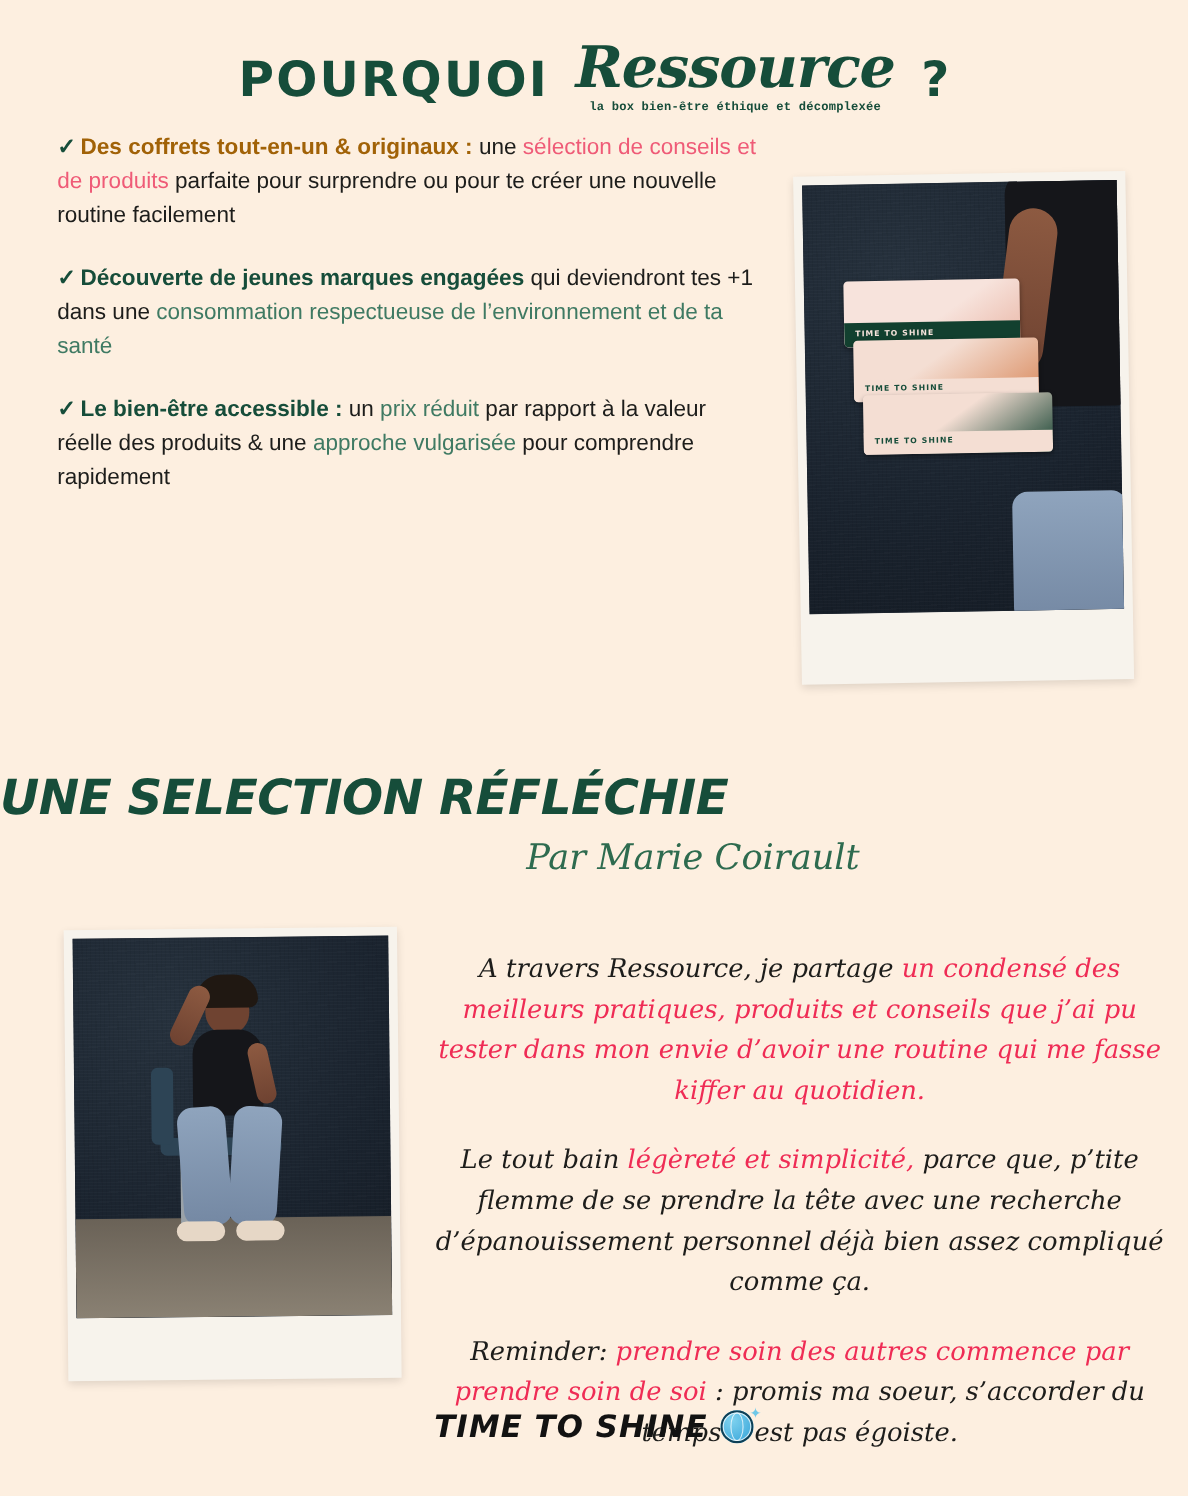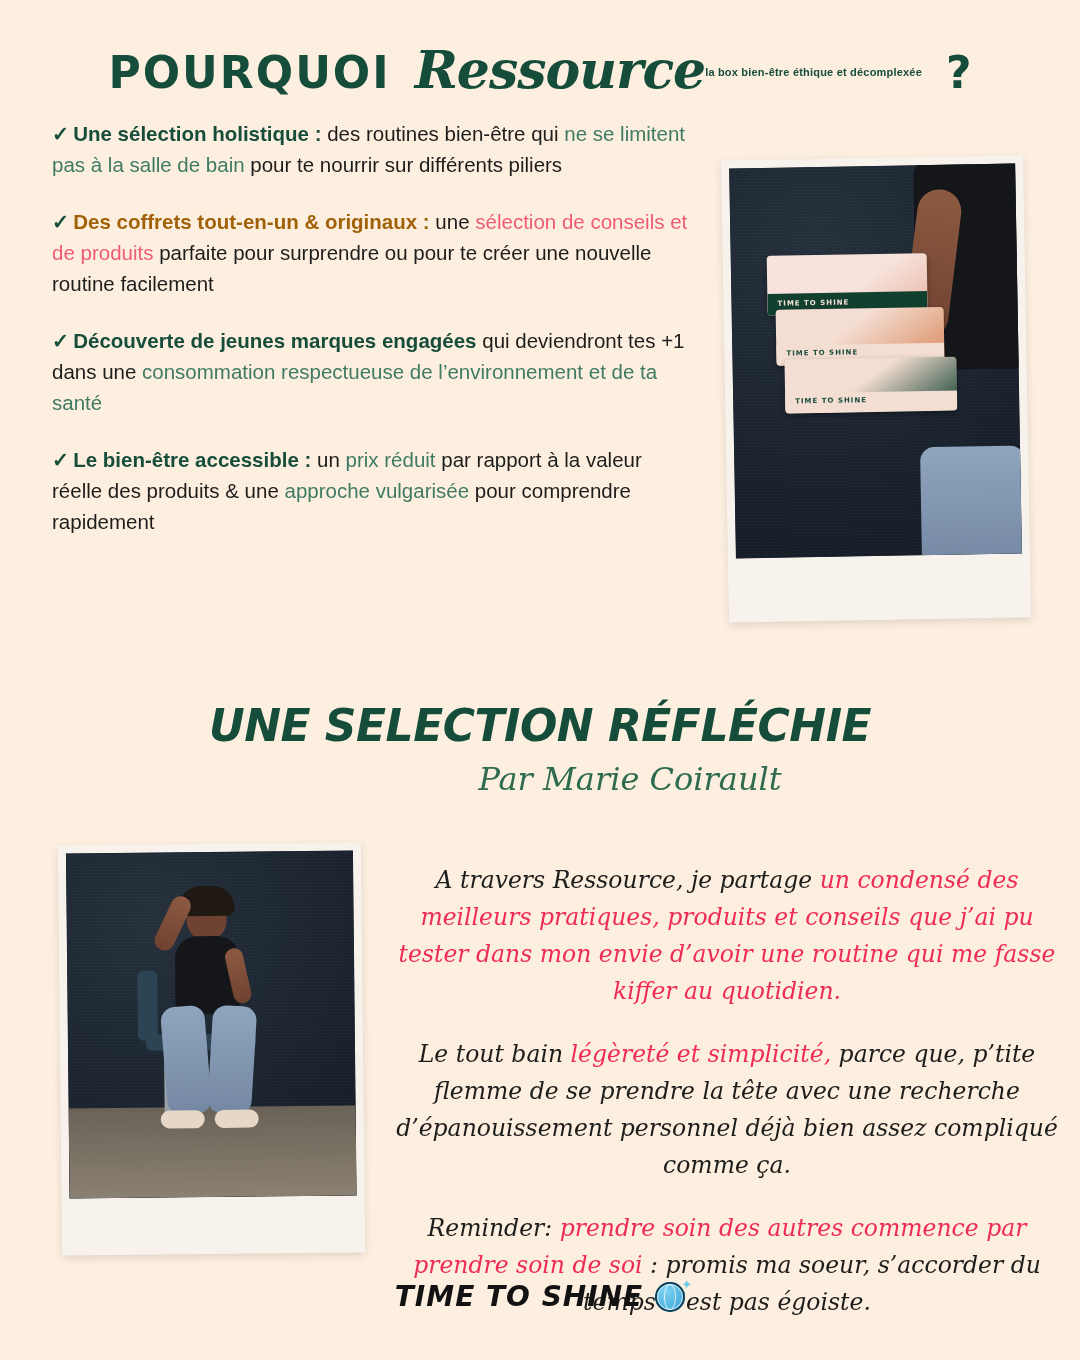--- a/index.html
+++ b/index.html
@@ -37,7 +37,7 @@
   .logo-block {
     position: relative;
     display: flex;
-    flex-direction: row;
+    flex-direction: column;
     align-items: center;
     justify-content: center;
     padding: 2px 10px 6px 10px;

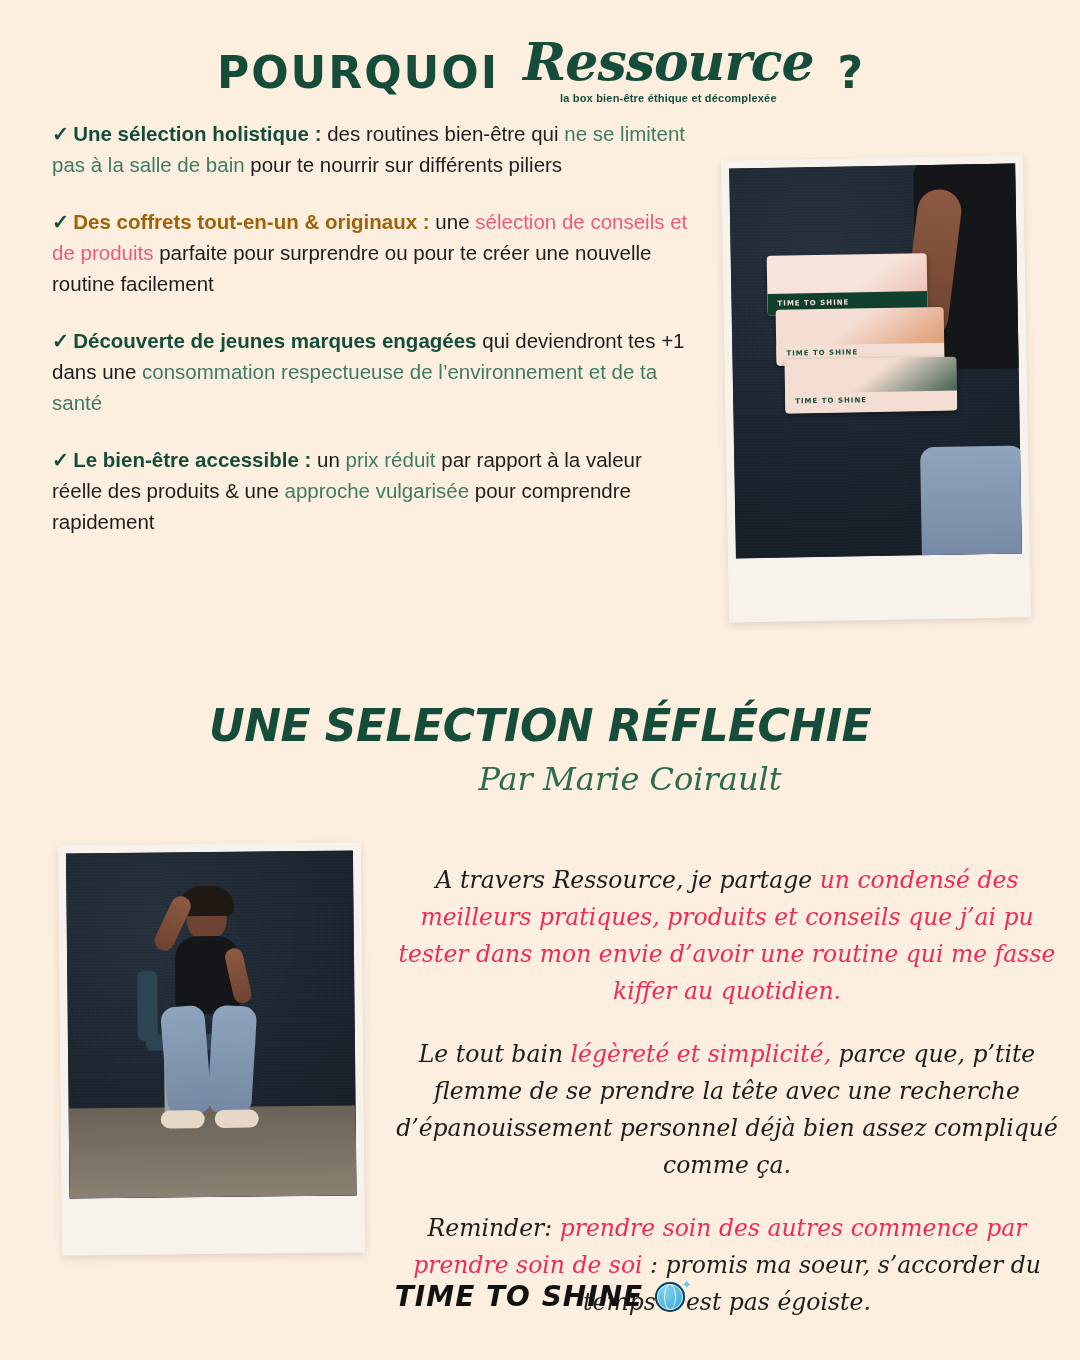--- a/index.html
+++ b/index.html
@@ -52,7 +52,7 @@
     letter-spacing: -1px;
   }
   .logo-tag {
-    font-family: Liberation Sans, sans-serif;
+    font-family: Liberation Mono, monospace;
     font-weight: bold;
     font-size: 11px;
     color: #164d3a;

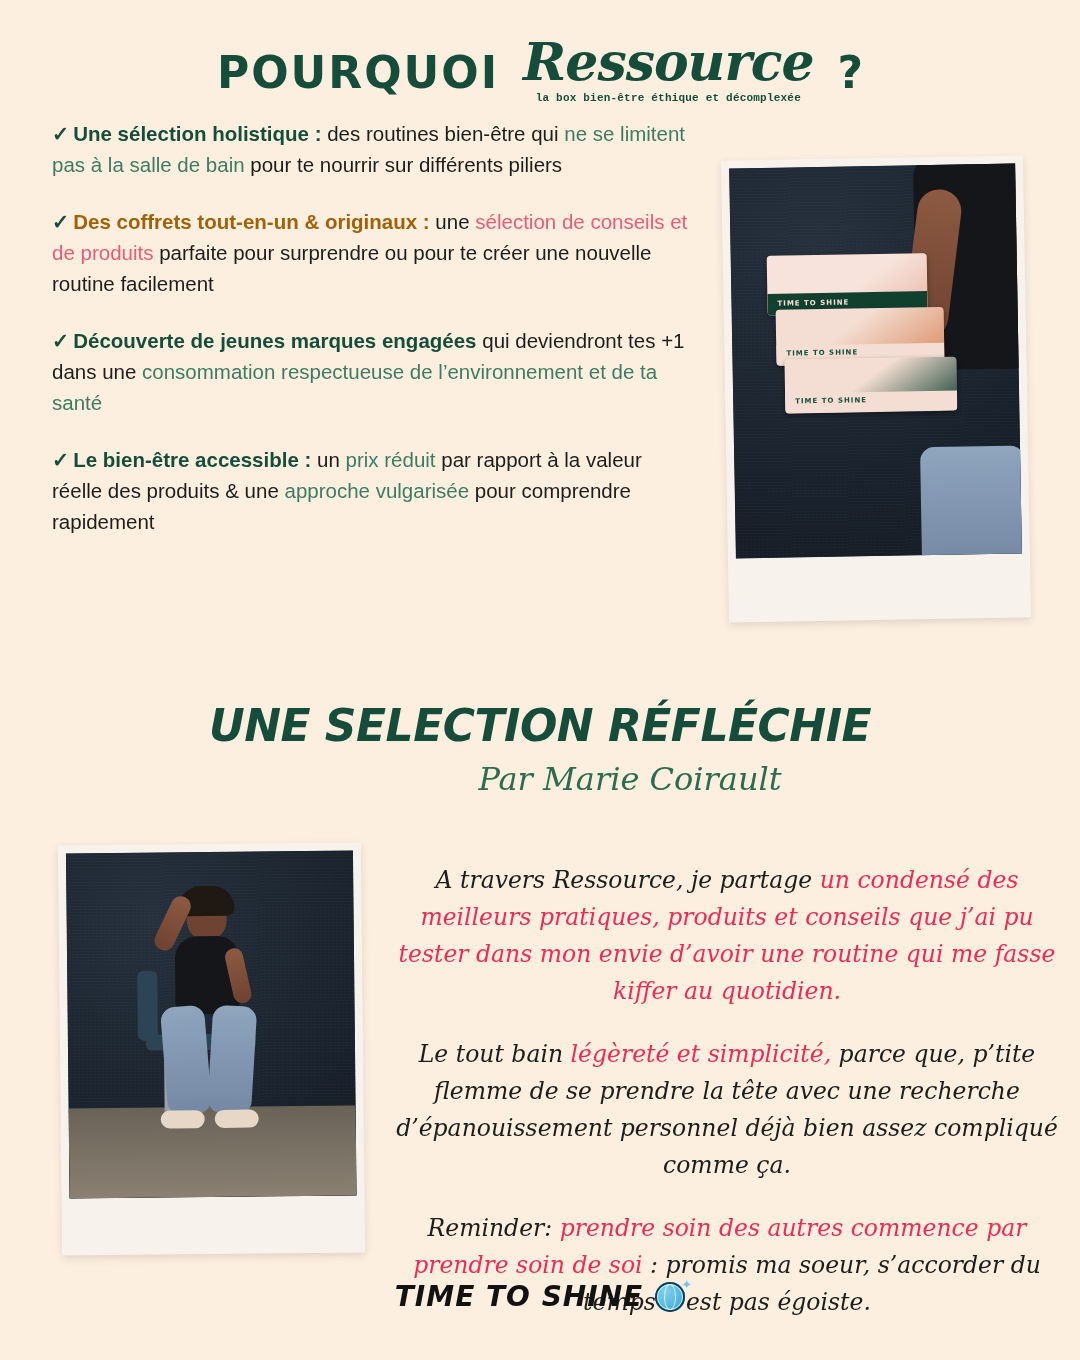--- a/index.html
+++ b/index.html
@@ -273,9 +273,6 @@
 
 <div class="bullets">
 
-  <div class="bullet">
-    <span class="check">✓</span><span class="b-green">Une sélection holistique :</span><span> des routines bien-être qui </span><span class="t-green">ne se limitent pas à la salle de bain</span><span> pour te nourrir sur différents piliers</span>
-  </div>
 
   <div class="bullet">
     <span class="check">✓</span><span class="b-pink">Des coffrets tout-en-un &amp; originaux  :</span><span> une </span><span class="t-pink">sélection de conseils et de produits</span><span> parfaite pour surprendre ou pour te créer une nouvelle routine facilement</span>

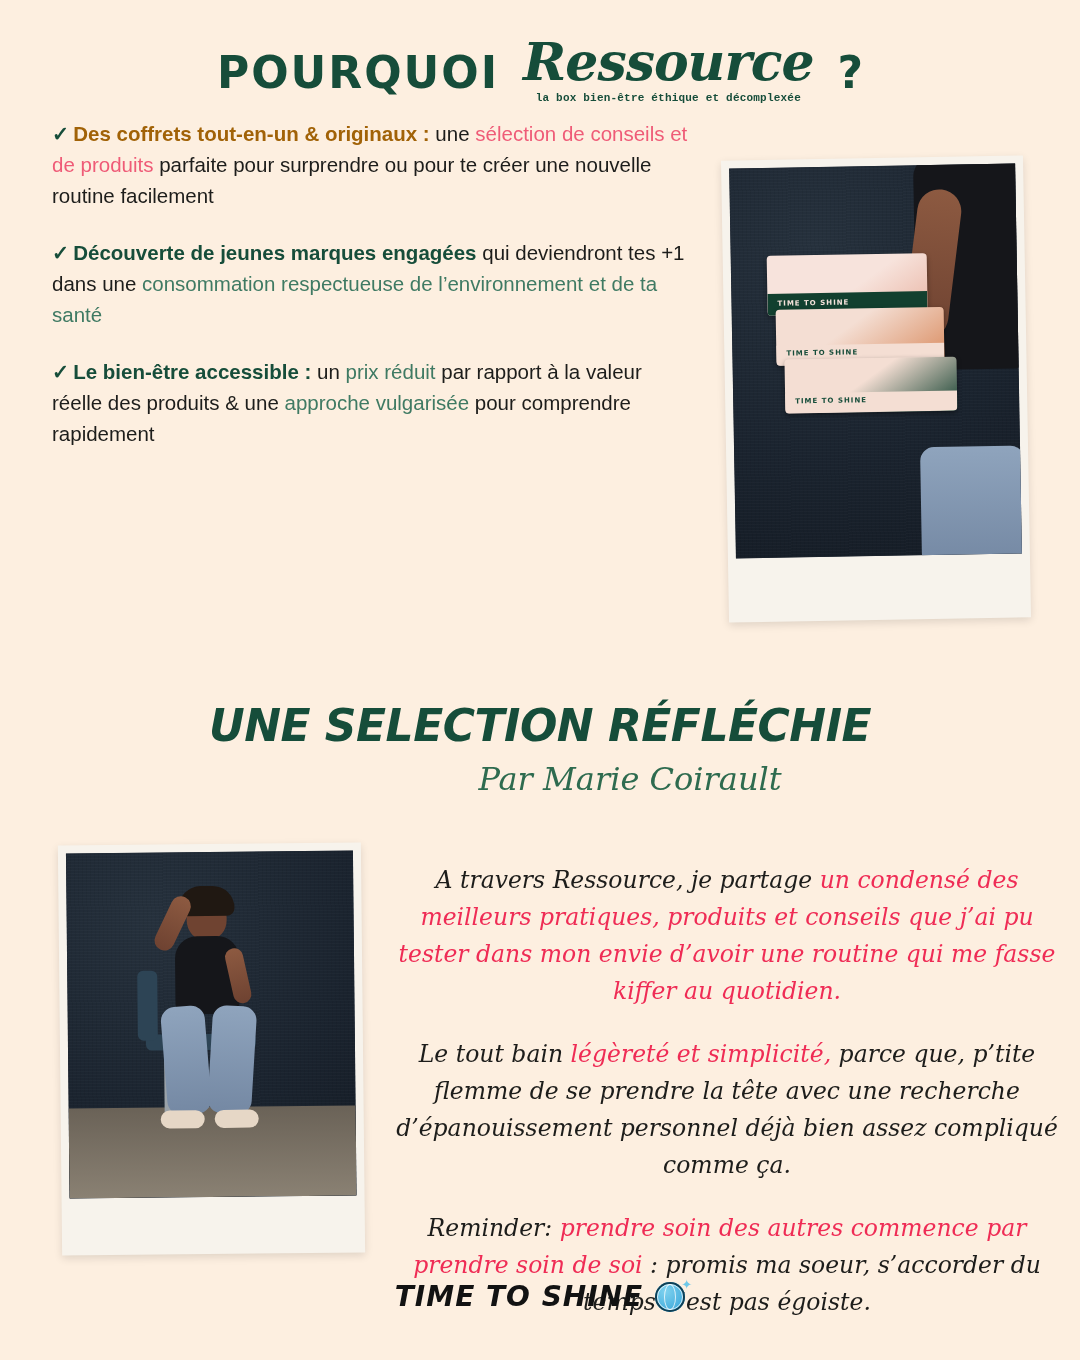--- a/index.html
+++ b/index.html
@@ -184,7 +184,6 @@
     top: 700px;
     left: 0;
     width: 1080px;
-    text-align: center;
     font-family: "DejaVu Sans", sans-serif;
     font-weight: bold;
     font-style: italic;

